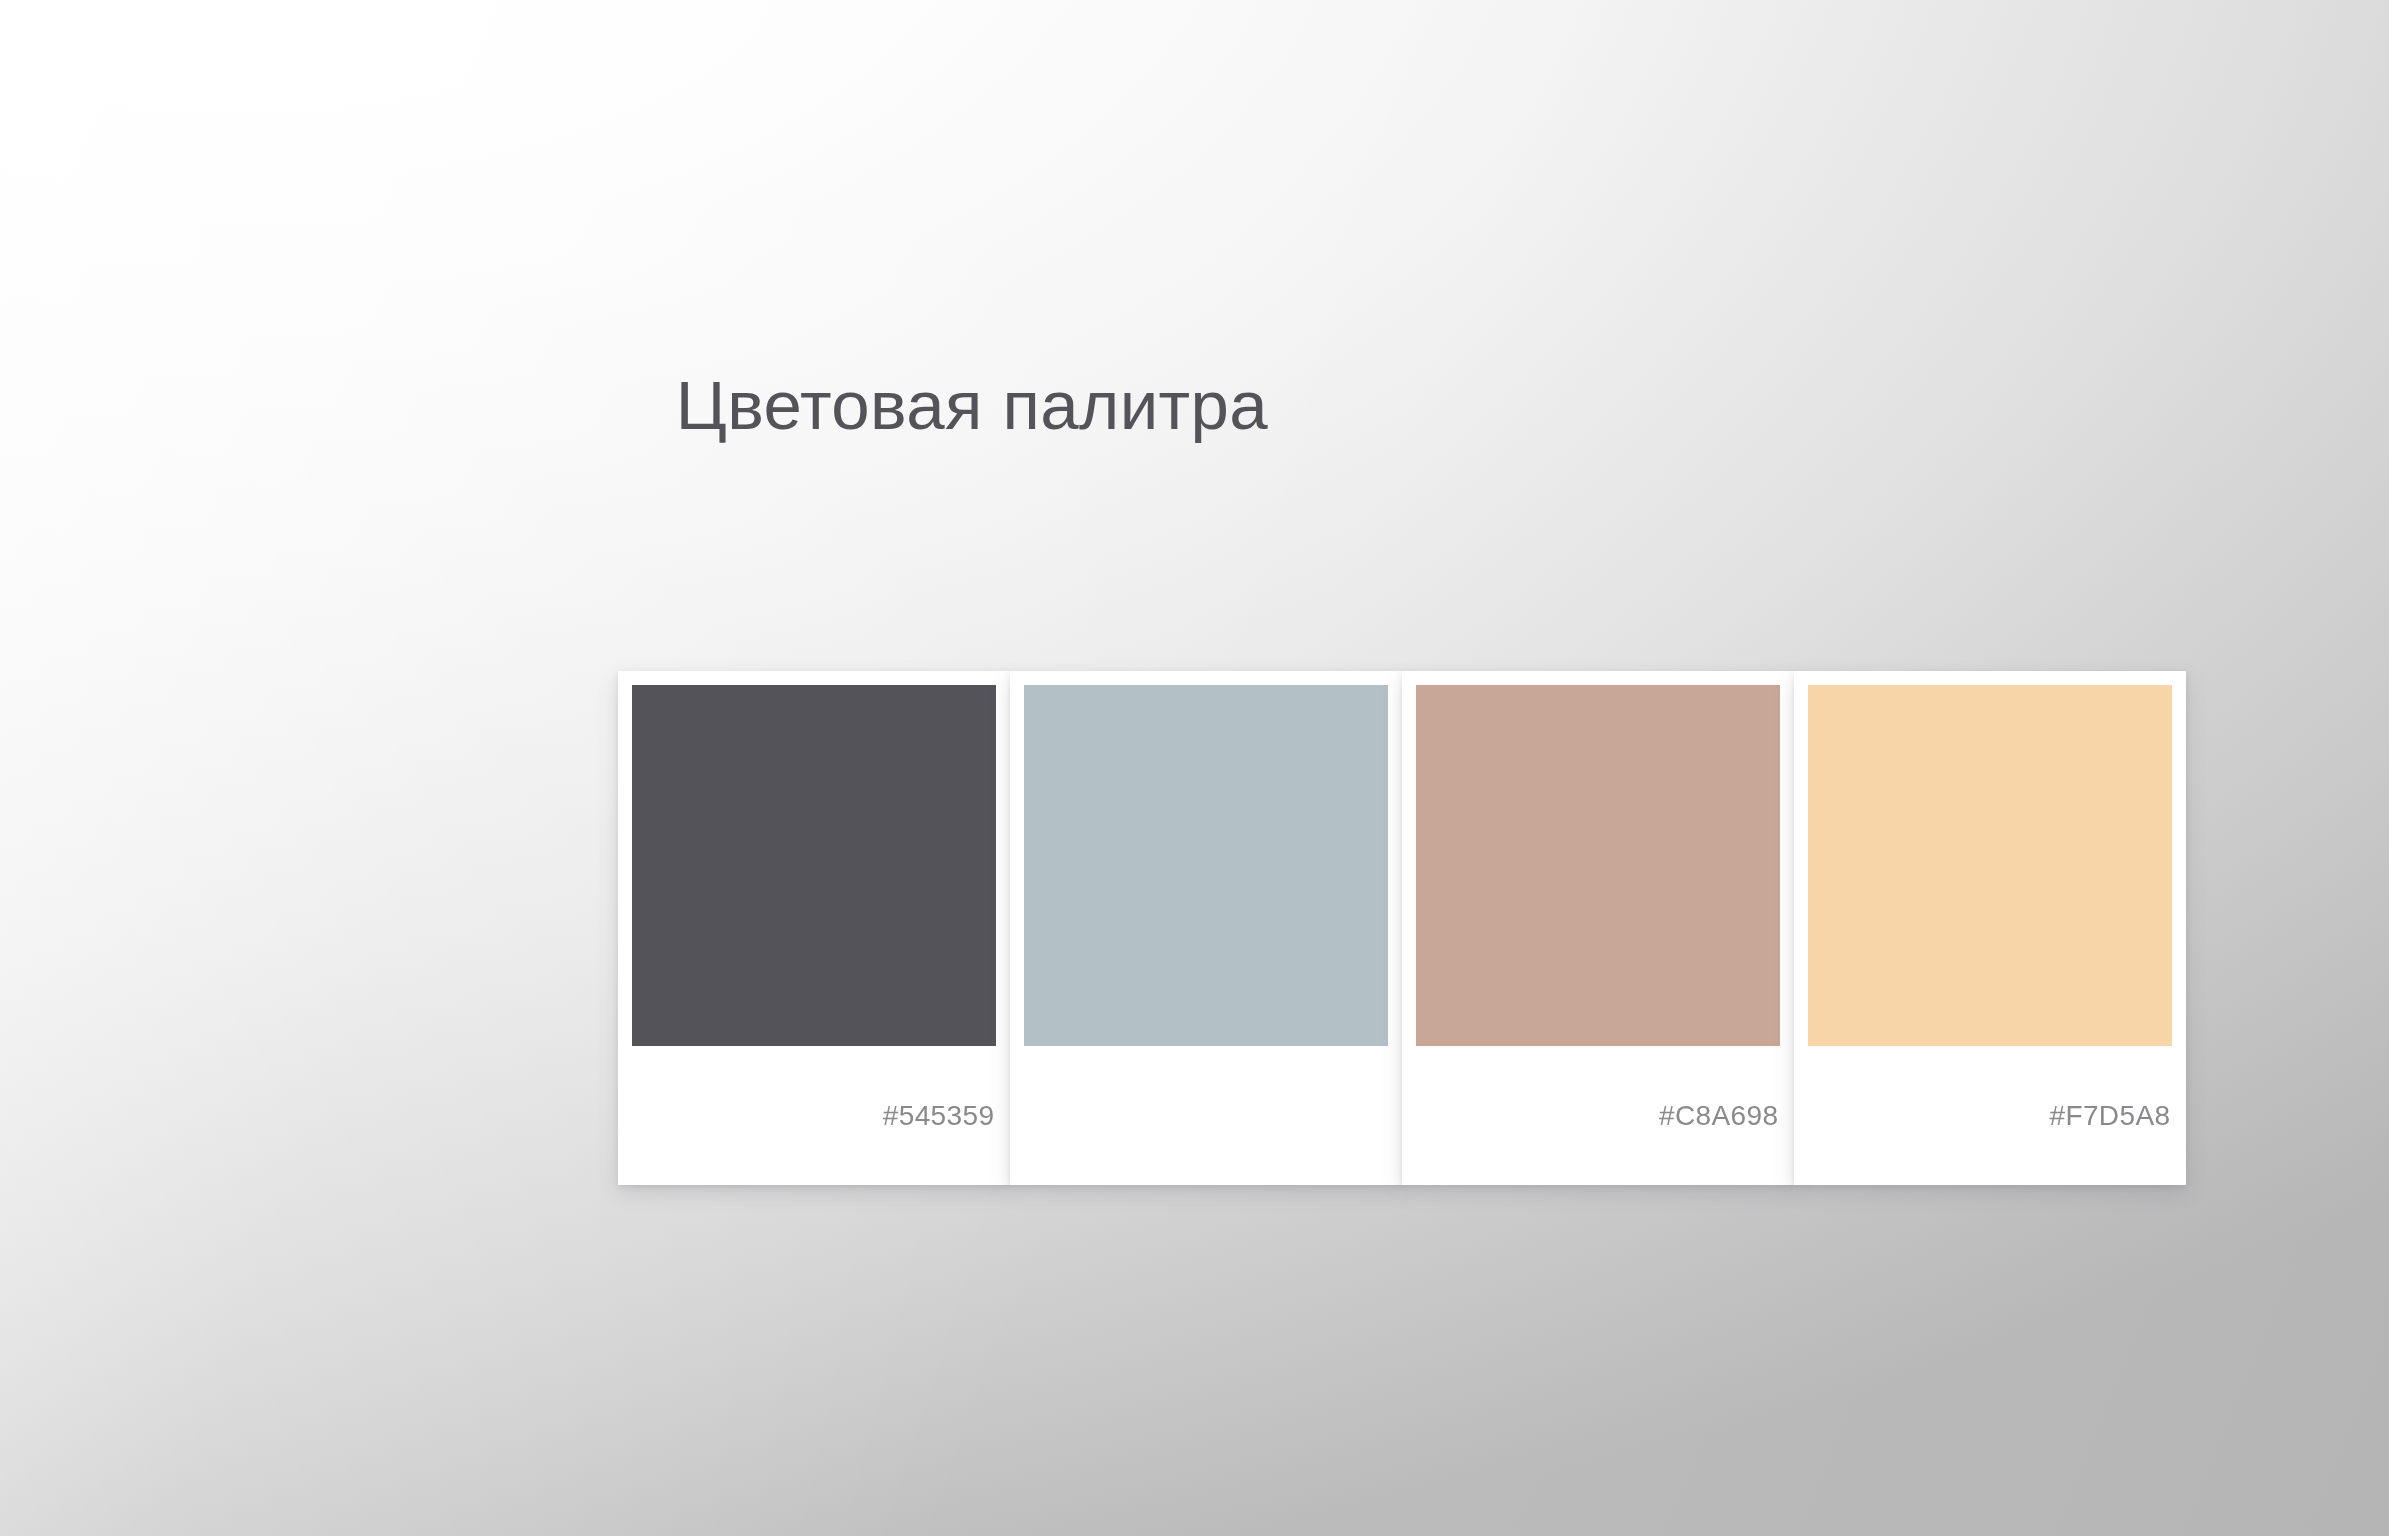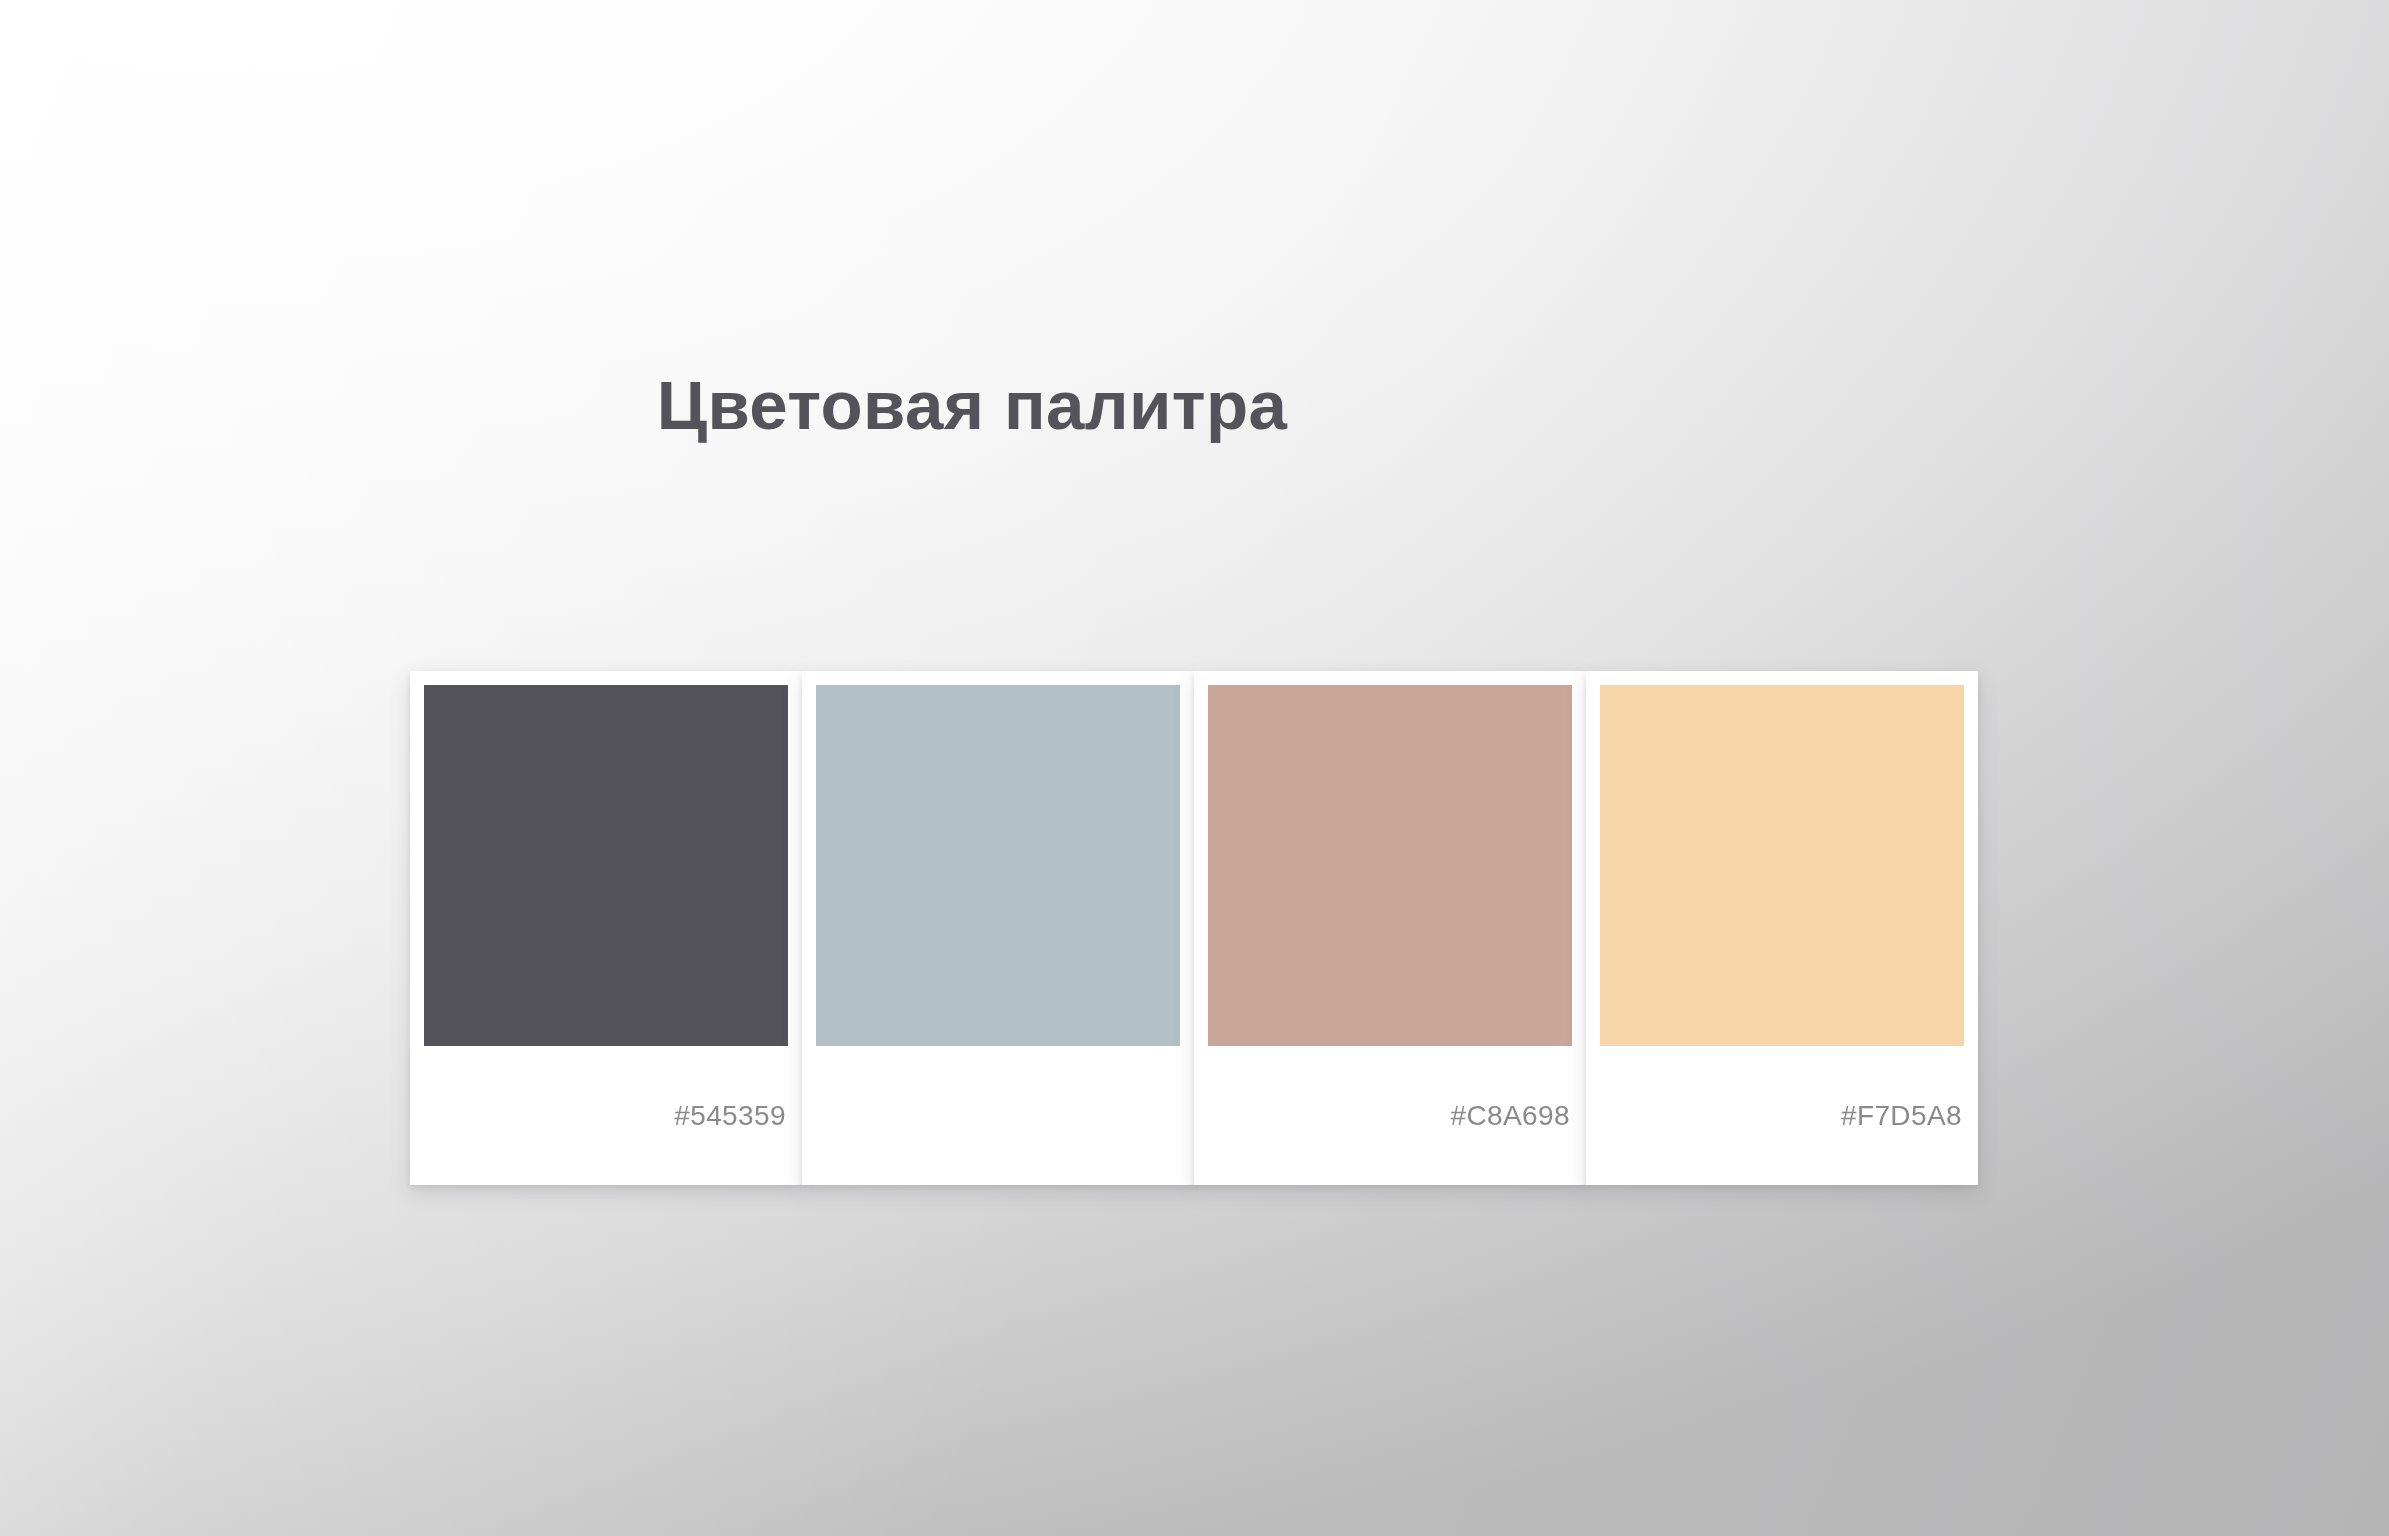--- a/index.html
+++ b/index.html
@@ -49,7 +49,7 @@
     width: 1944px;
     text-align: center;
     font-size: 69px;
-    font-weight: 700;
+    font-weight: 400;
     letter-spacing: 0.4px;
     color: #545359;
     line-height: 1.15;

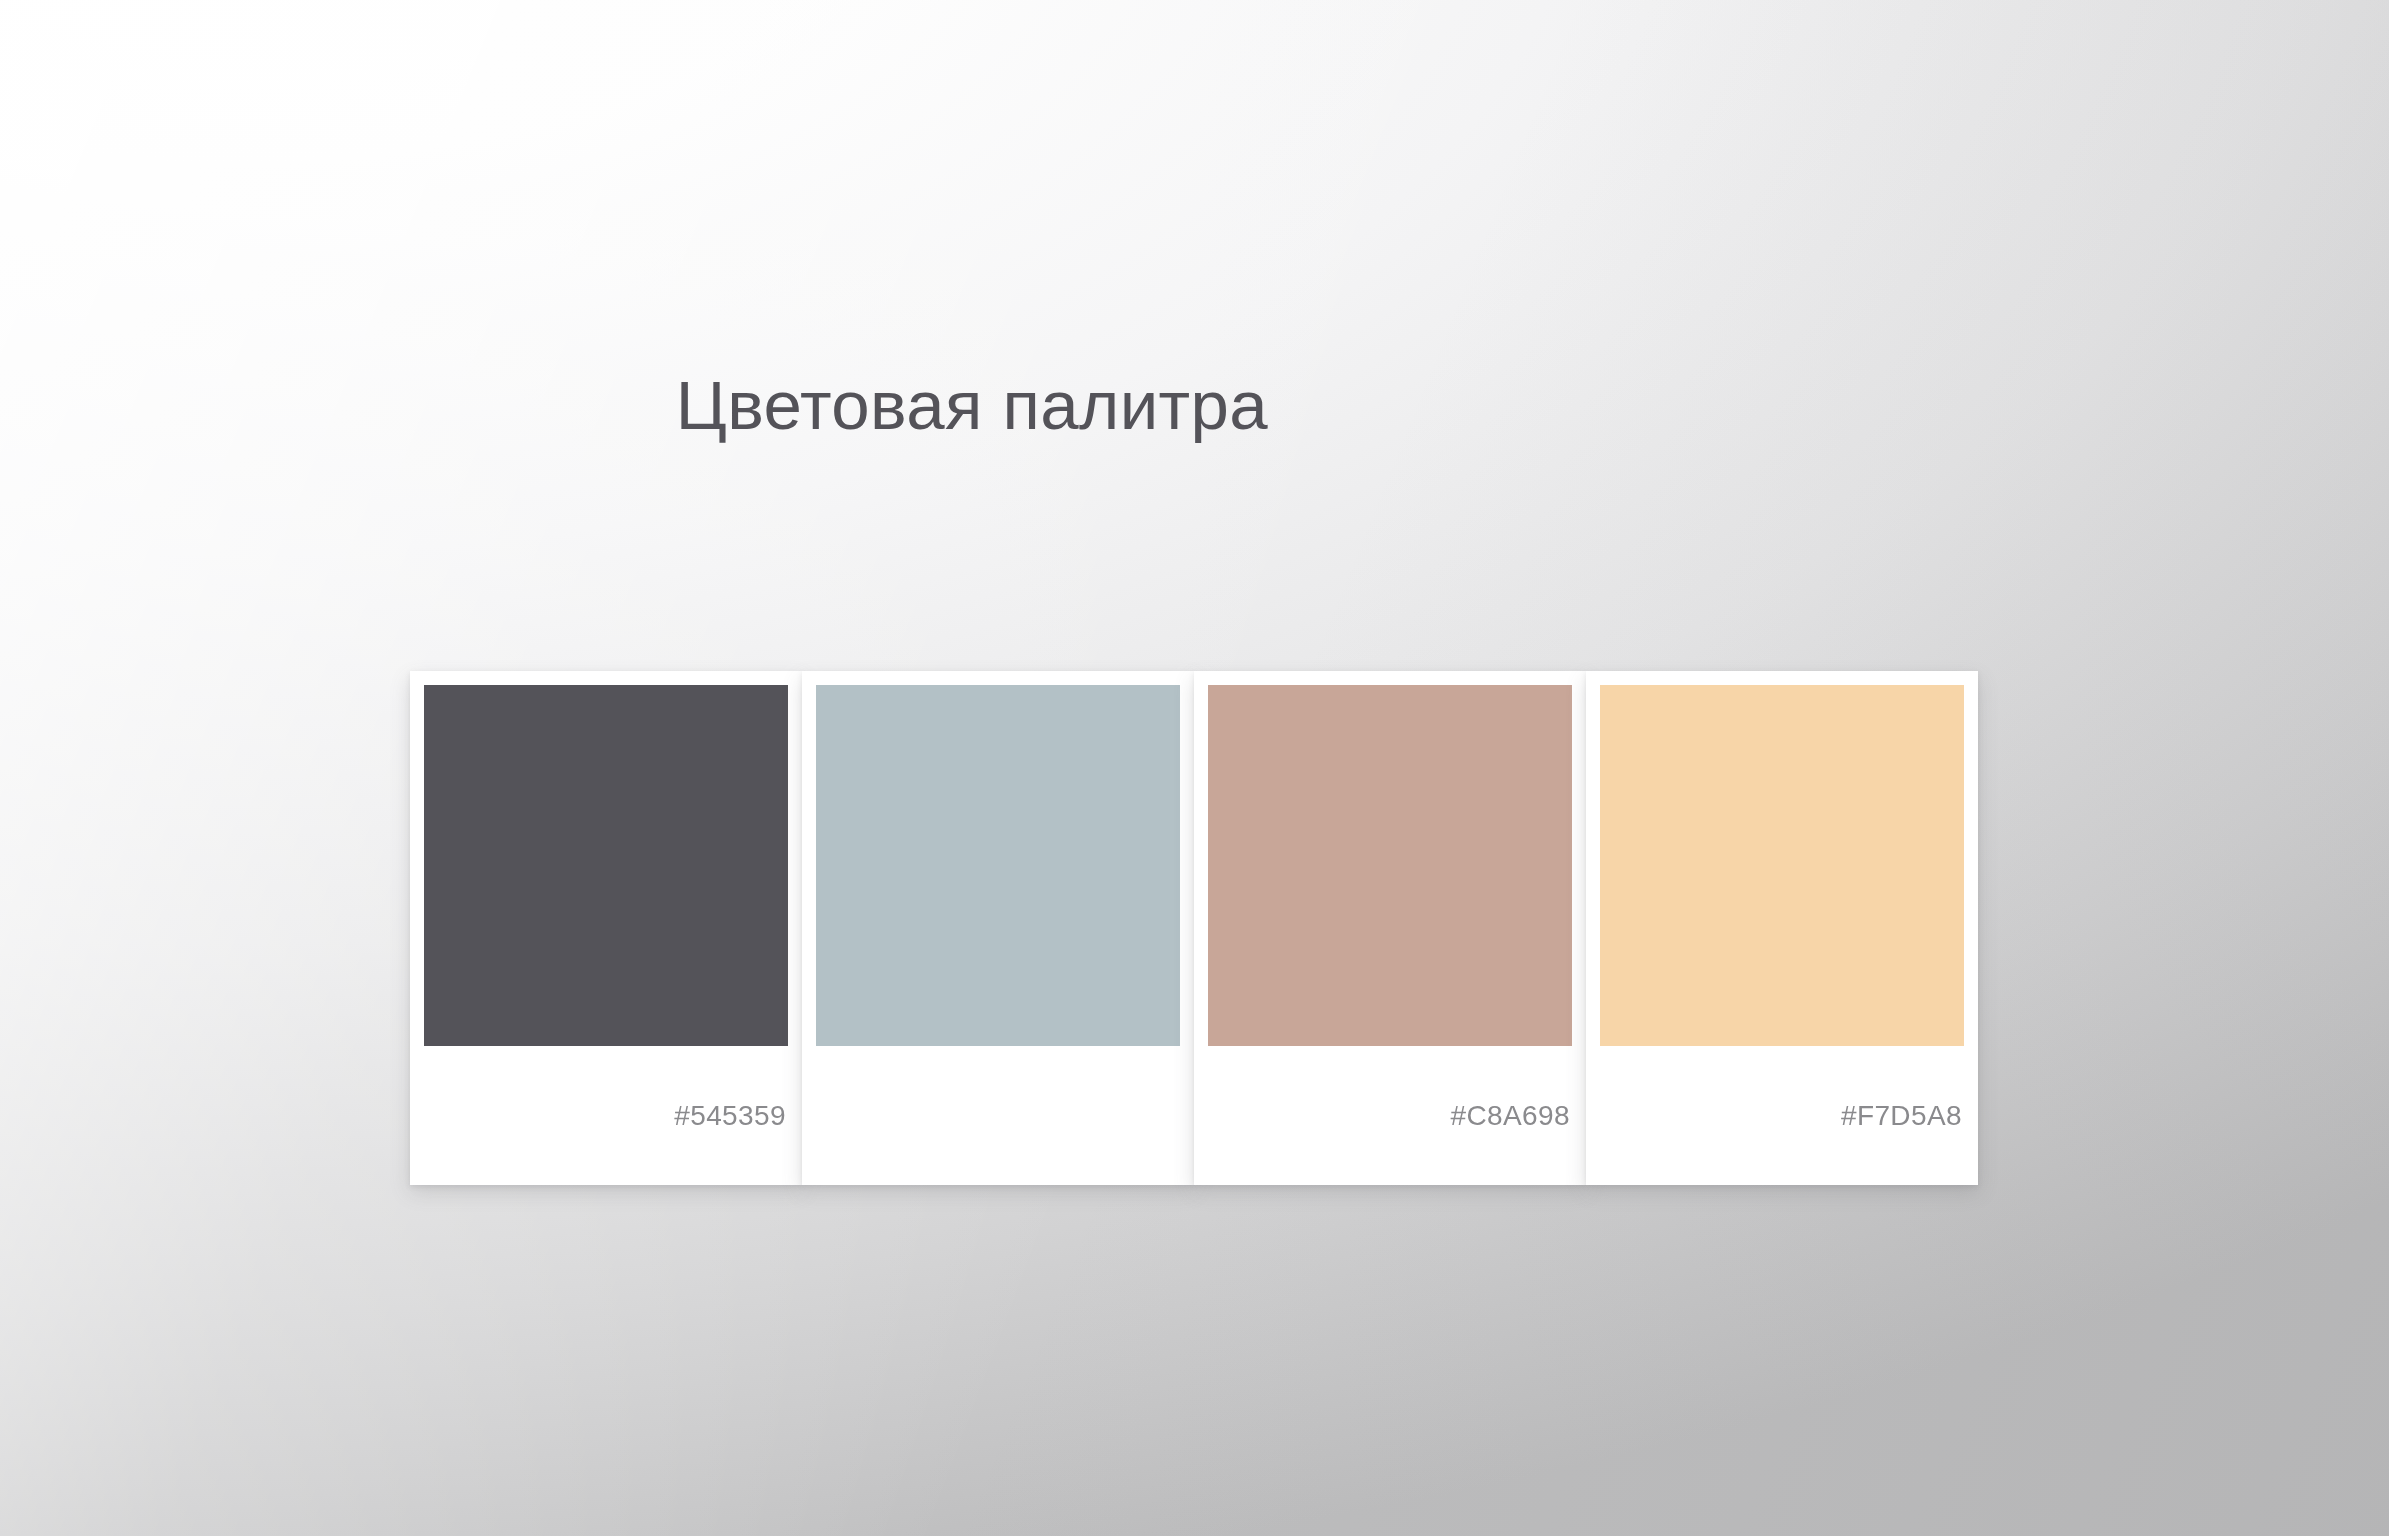--- a/index.html
+++ b/index.html
@@ -59,14 +59,14 @@
   
   #swatch-row {
     position: absolute;
-    left: 207px;
+    left: 213px;
     top: 671px;
     width: 1973px;
     height: 515px;
     display: flex;
     flex-direction: row;
     align-items: flex-start;
-    justify-content: center;
+    justify-content: flex-end;
   }
 
   .swatch-card {

